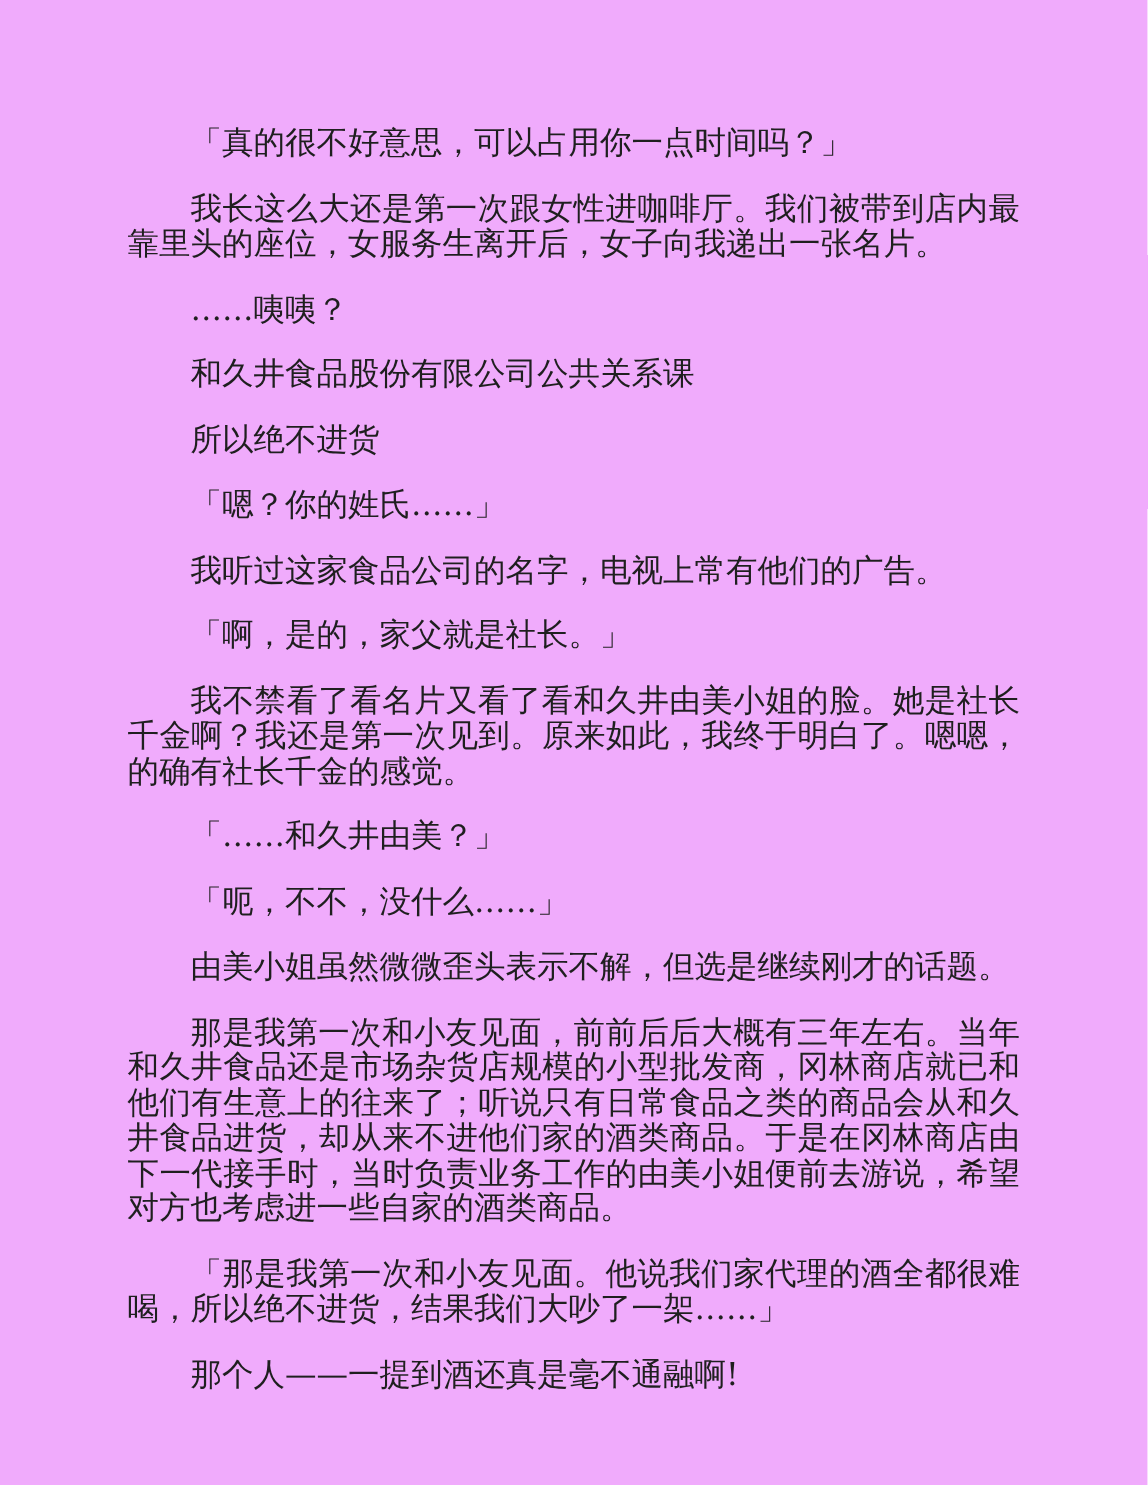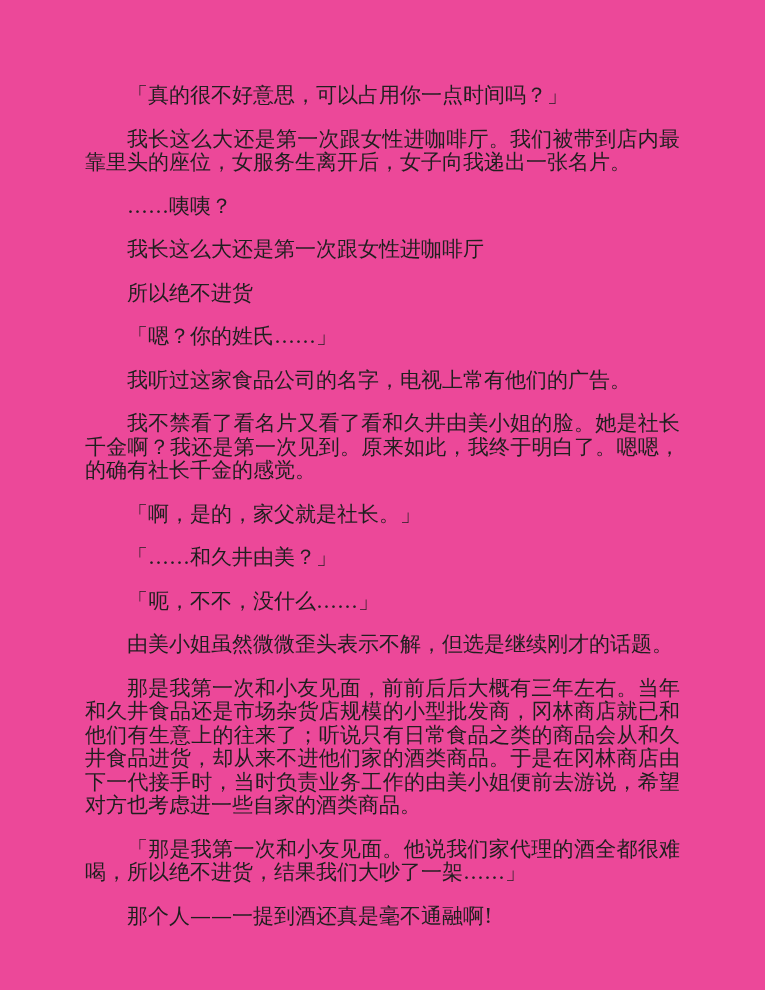--- a/index.html
+++ b/index.html
@@ -37,7 +37,7 @@
 </head>
 <body>
 
-<div class="page" style="background: #ec4899;">
+<div class="page" style="background: #f0abfc;">
   <div class="content" id="paragraph-container" style="color: rgb(31, 31, 31);">
       <p>「真的很不好意思，可以占用你一点时间吗？」</p>
       <p>我长这么大还是第一次跟女性进咖啡厅。我们被带到店内最靠里头的座位，女服务生离开后，女子向我递出一张名片。</p>

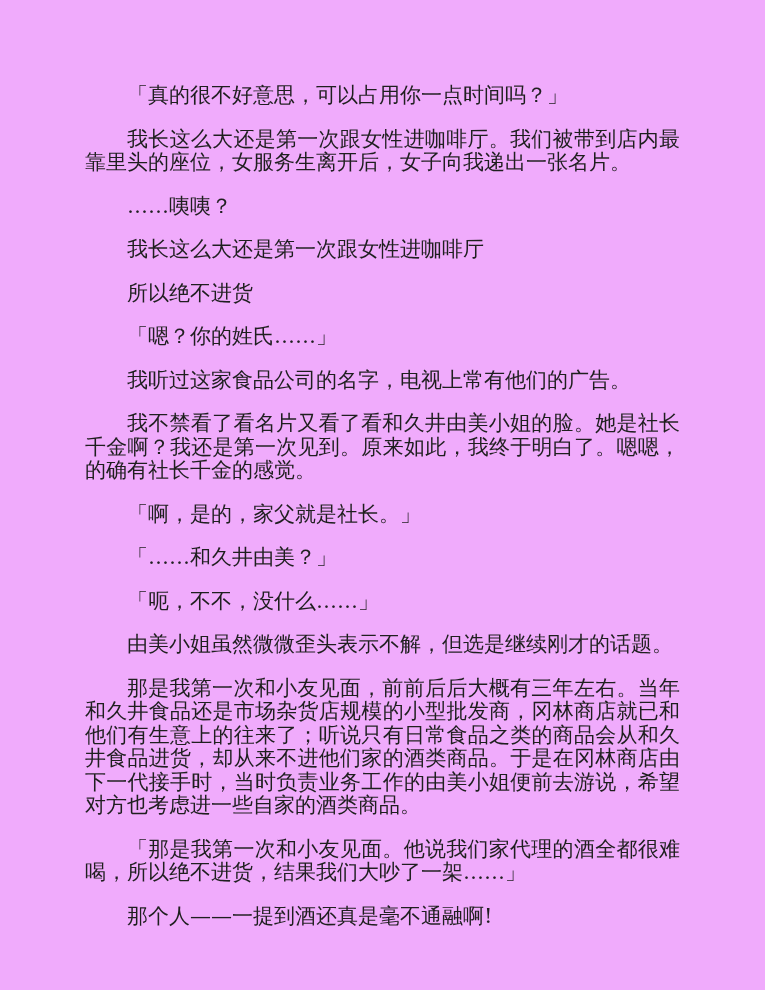--- a/index.html
+++ b/index.html
@@ -42,7 +42,7 @@
       <p>「真的很不好意思，可以占用你一点时间吗？」</p>
       <p>我长这么大还是第一次跟女性进咖啡厅。我们被带到店内最靠里头的座位，女服务生离开后，女子向我递出一张名片。</p>
       <p>……咦咦？</p>
-      <p>我长这么大还是第一次跟女性进咖啡厅</p>
+      <p>和久井食品股份有限公司公共关系课</p>
       <p>所以绝不进货</p>
       <p>「嗯？你的姓氏……」</p>
       <p>我听过这家食品公司的名字，电视上常有他们的广告。</p>

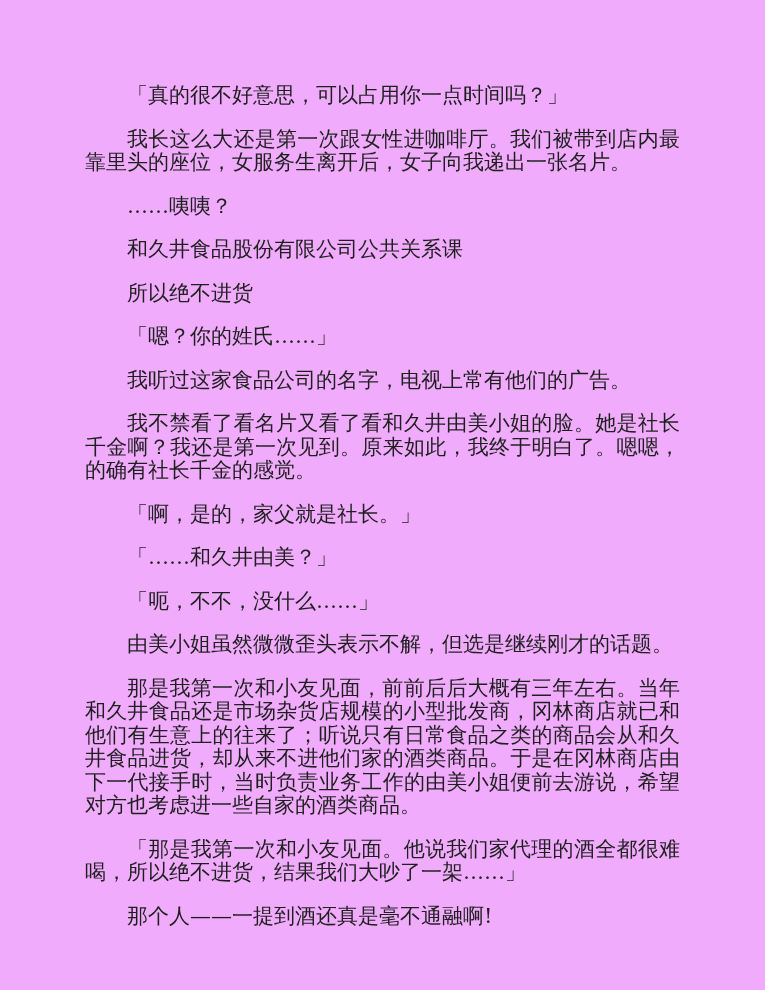--- a/index.html
+++ b/index.html
@@ -46,8 +46,8 @@
       <p>所以绝不进货</p>
       <p>「嗯？你的姓氏……」</p>
       <p>我听过这家食品公司的名字，电视上常有他们的广告。</p>
+      <p>「啊，是的，家父就是社长。」</p>
       <p>我不禁看了看名片又看了看和久井由美小姐的脸。她是社长千金啊？我还是第一次见到。原来如此，我终于明白了。嗯嗯，的确有社长千金的感觉。</p>
-      <p>「啊，是的，家父就是社长。」</p>
       <p>「……和久井由美？」</p>
       <p>「呃，不不，没什么……」</p>
       <p>由美小姐虽然微微歪头表示不解，但选是继续刚才的话题。</p>

